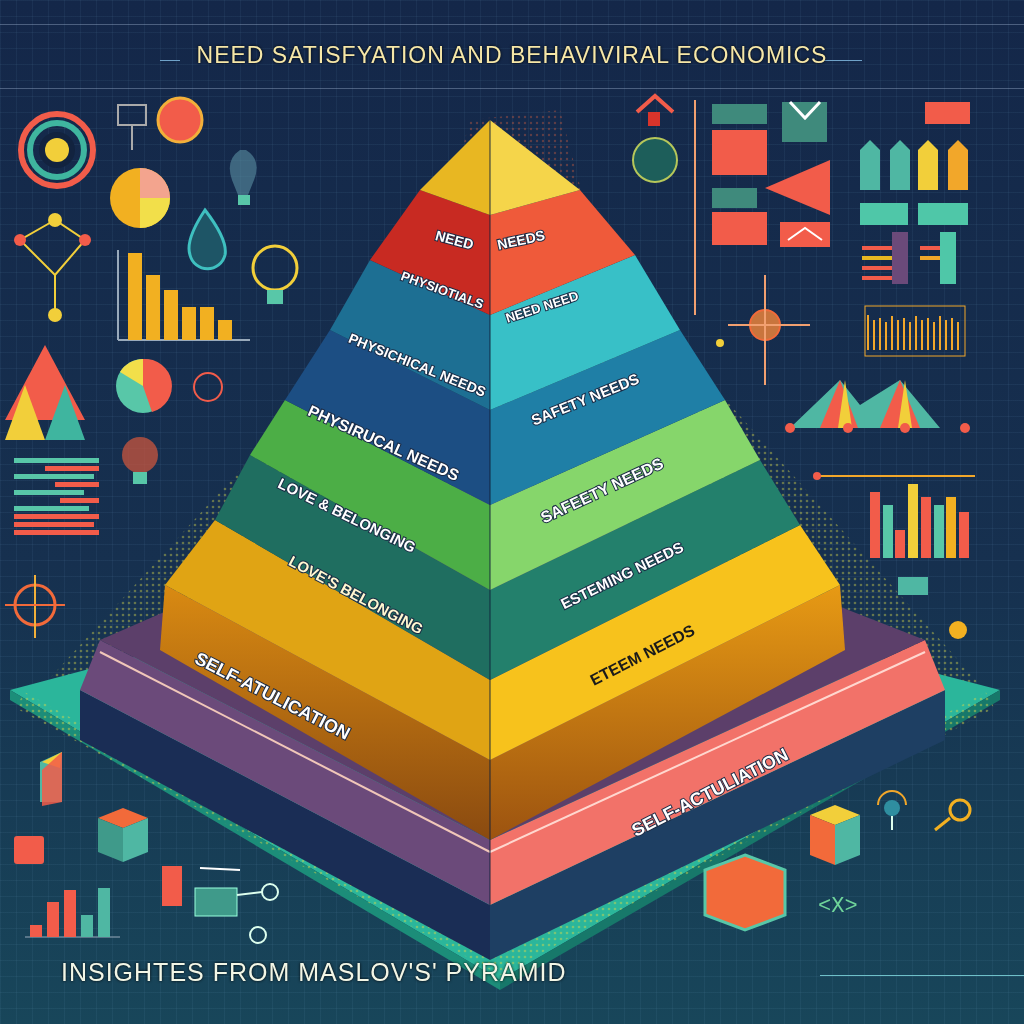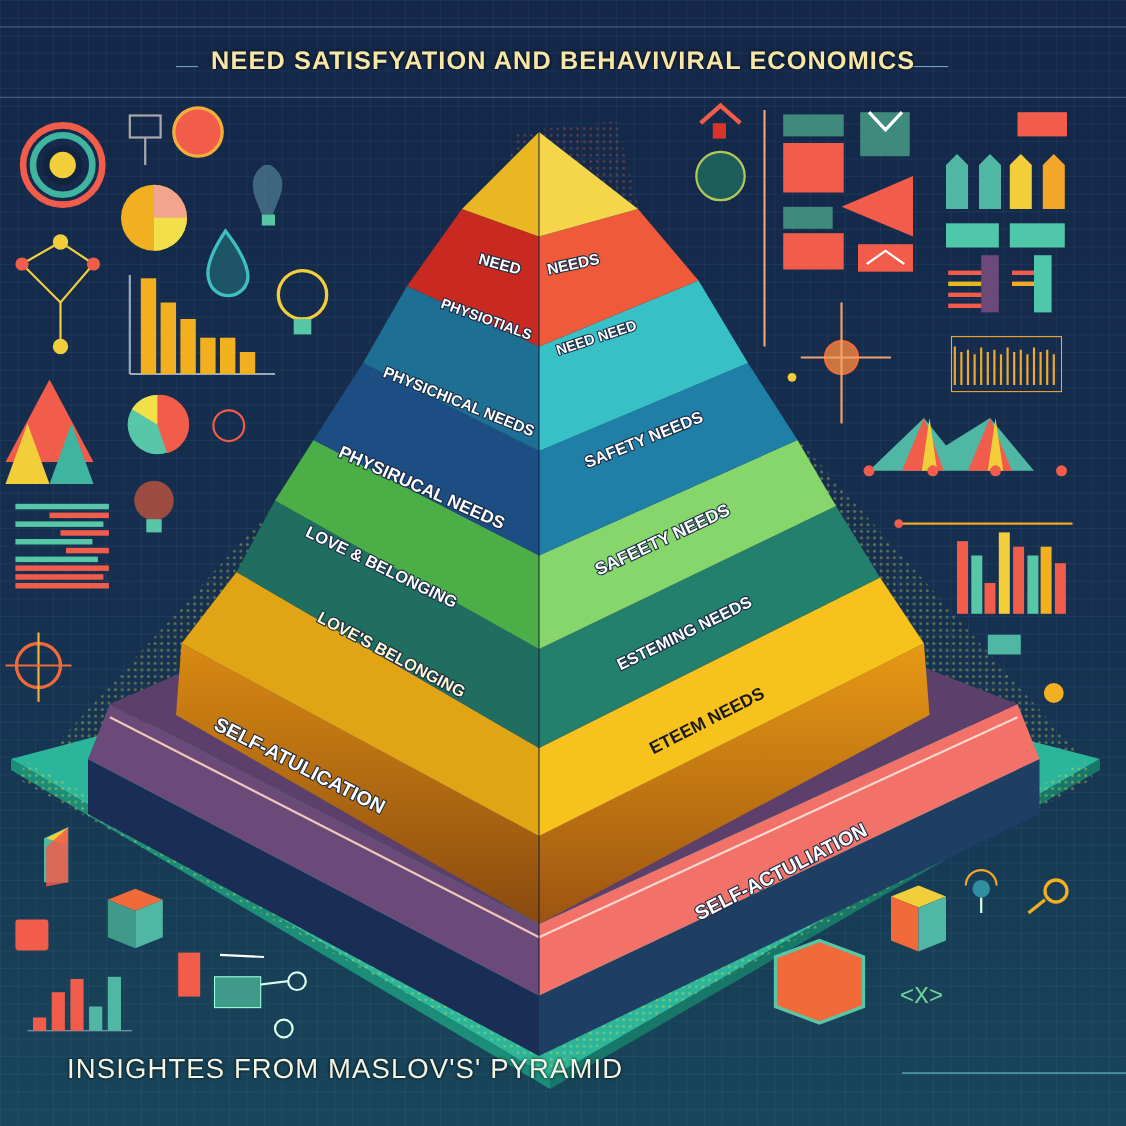--- a/index.html
+++ b/index.html
@@ -10,7 +10,7 @@
       linear-gradient(90deg,rgba(120,170,210,.08) 1px,transparent 1px) 0 0/16px 16px,
       linear-gradient(180deg,#142749 0%,#16304f 55%,#18465a 100%);}
   .title{position:absolute;left:0;top:42px;width:1024px;text-align:center;color:#f6e7a8;
-    font-size:23px;letter-spacing:1px;font-weight:700;text-shadow:0 0 3px #000;}
+    font-size:23px;letter-spacing:1px;font-weight:400;text-shadow:0 0 3px #000;}
   .title-line{position:absolute;top:60px;height:1px;background:#6fa2c9;}
   .rule{position:absolute;left:0;width:1024px;height:1px;background:rgba(180,200,230,.35);}
   .subtitle{position:absolute;left:17px;top:958px;width:1024px;color:#f2f6e6;

